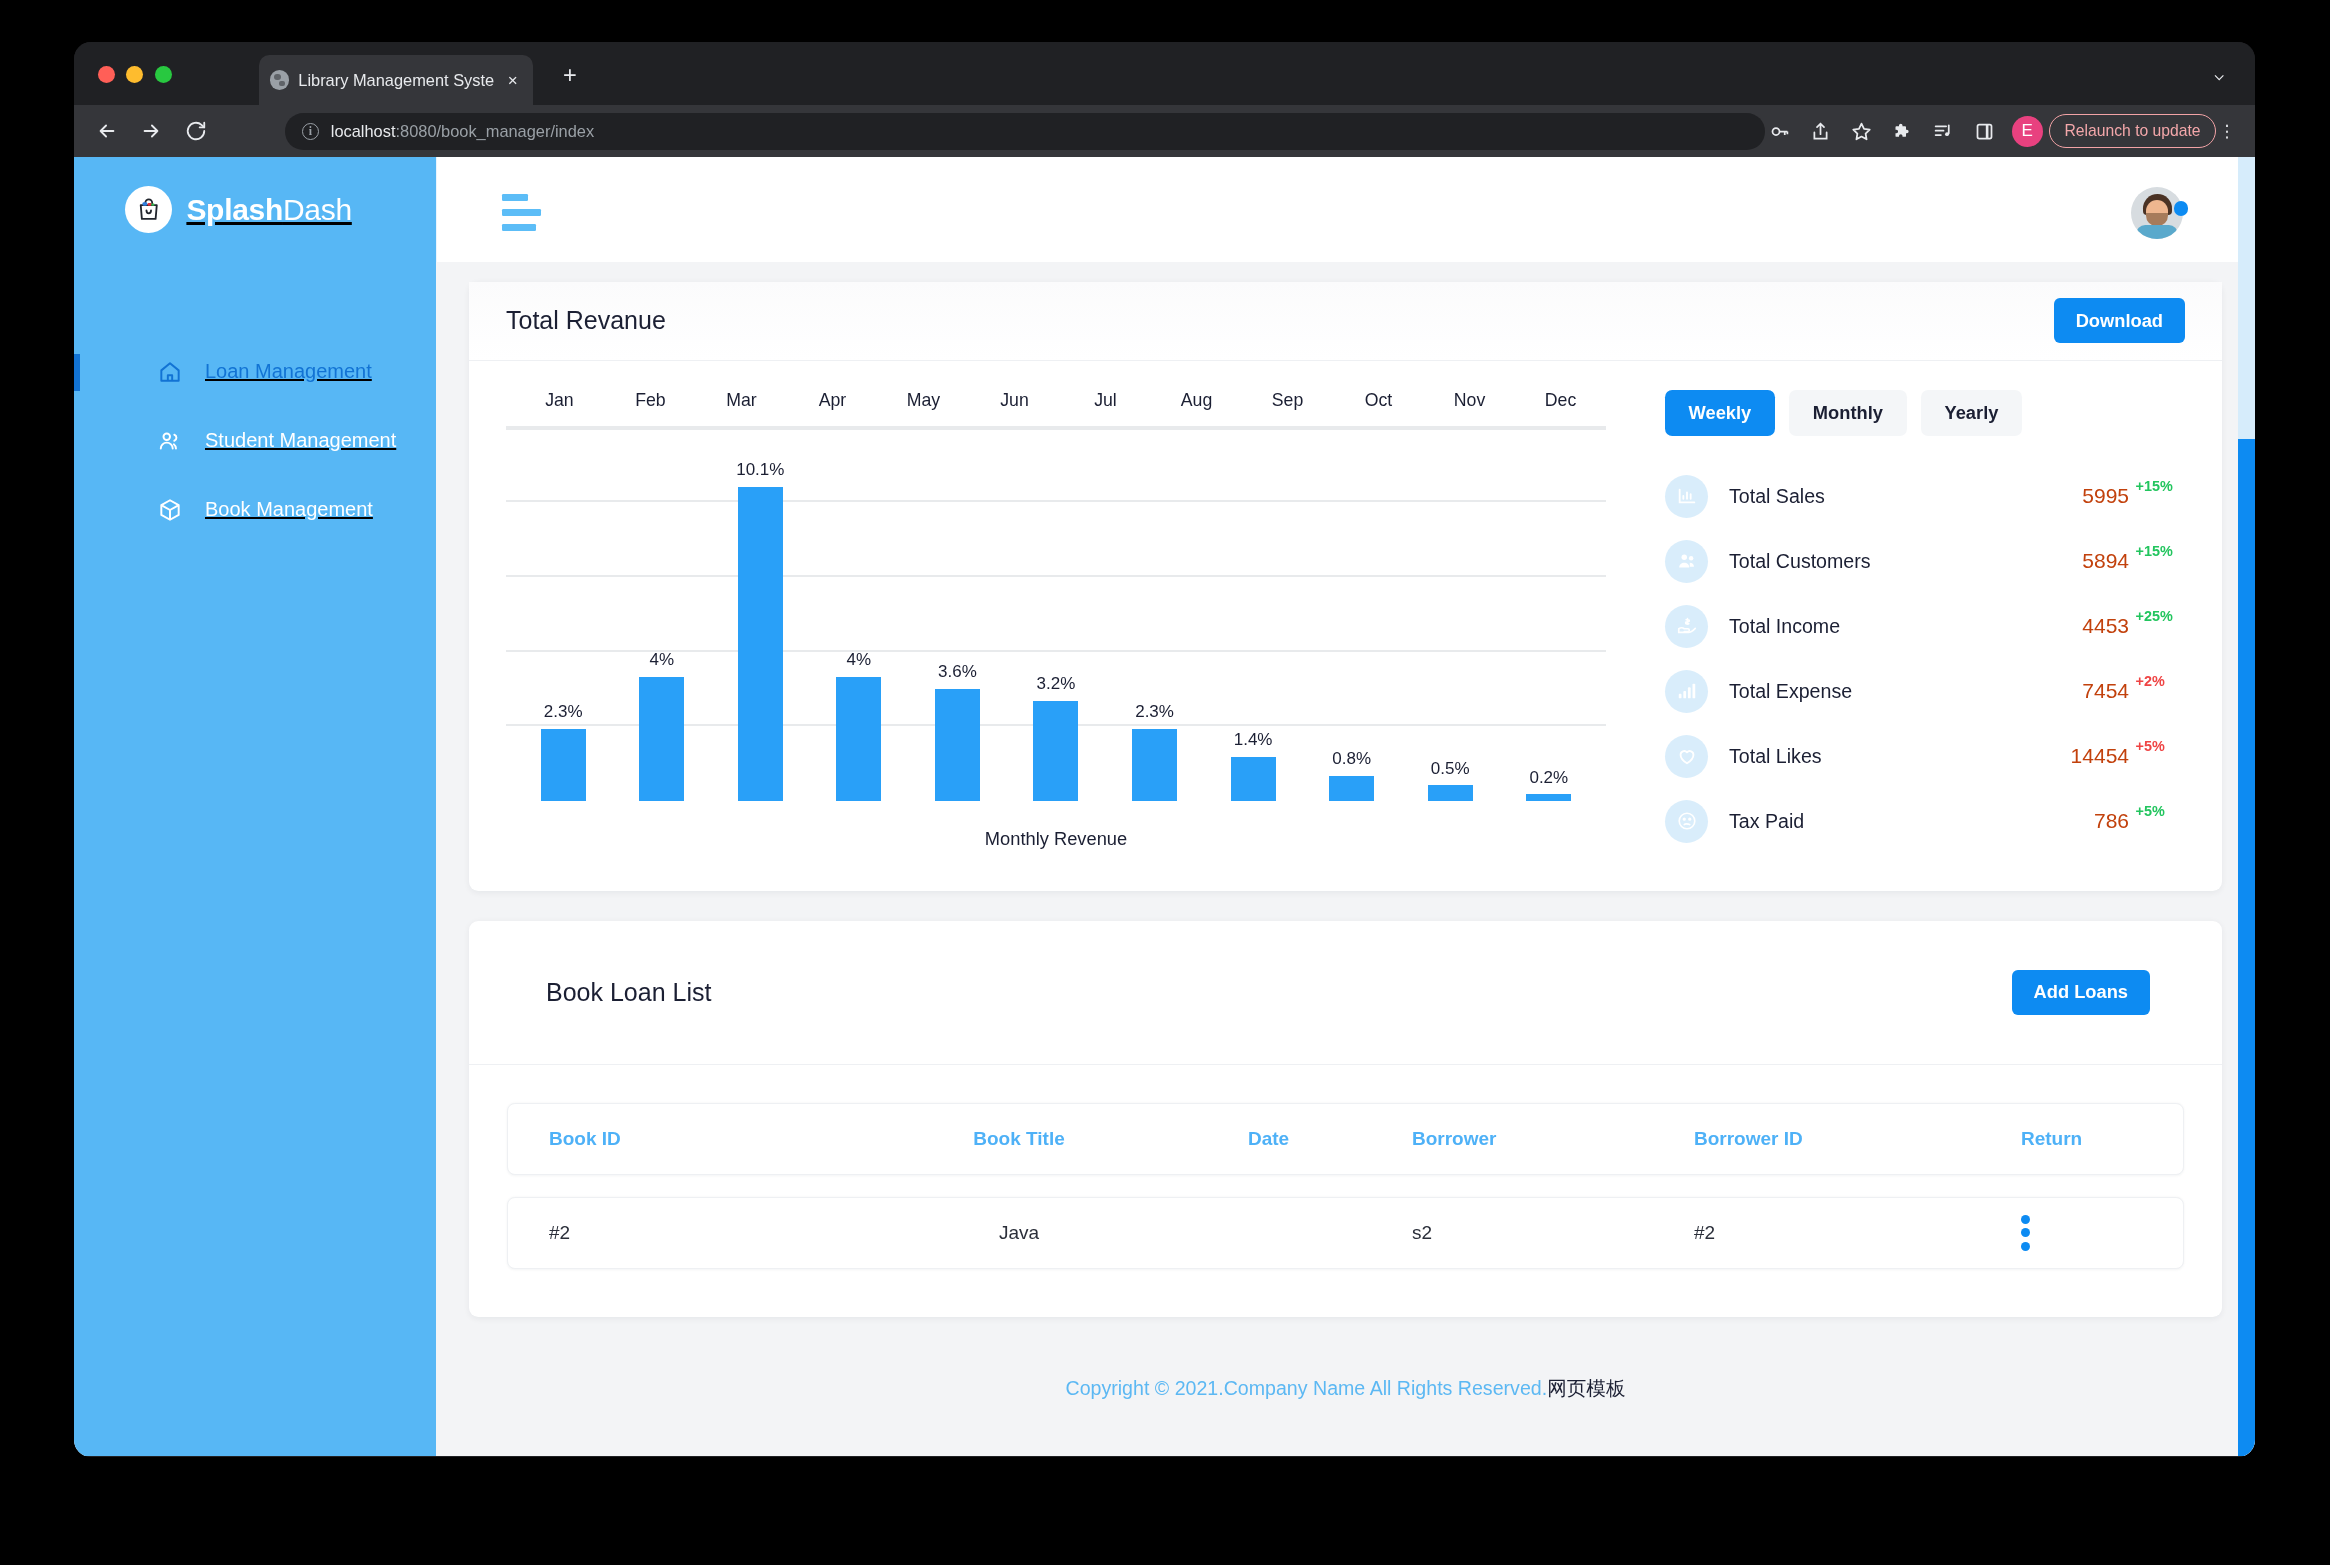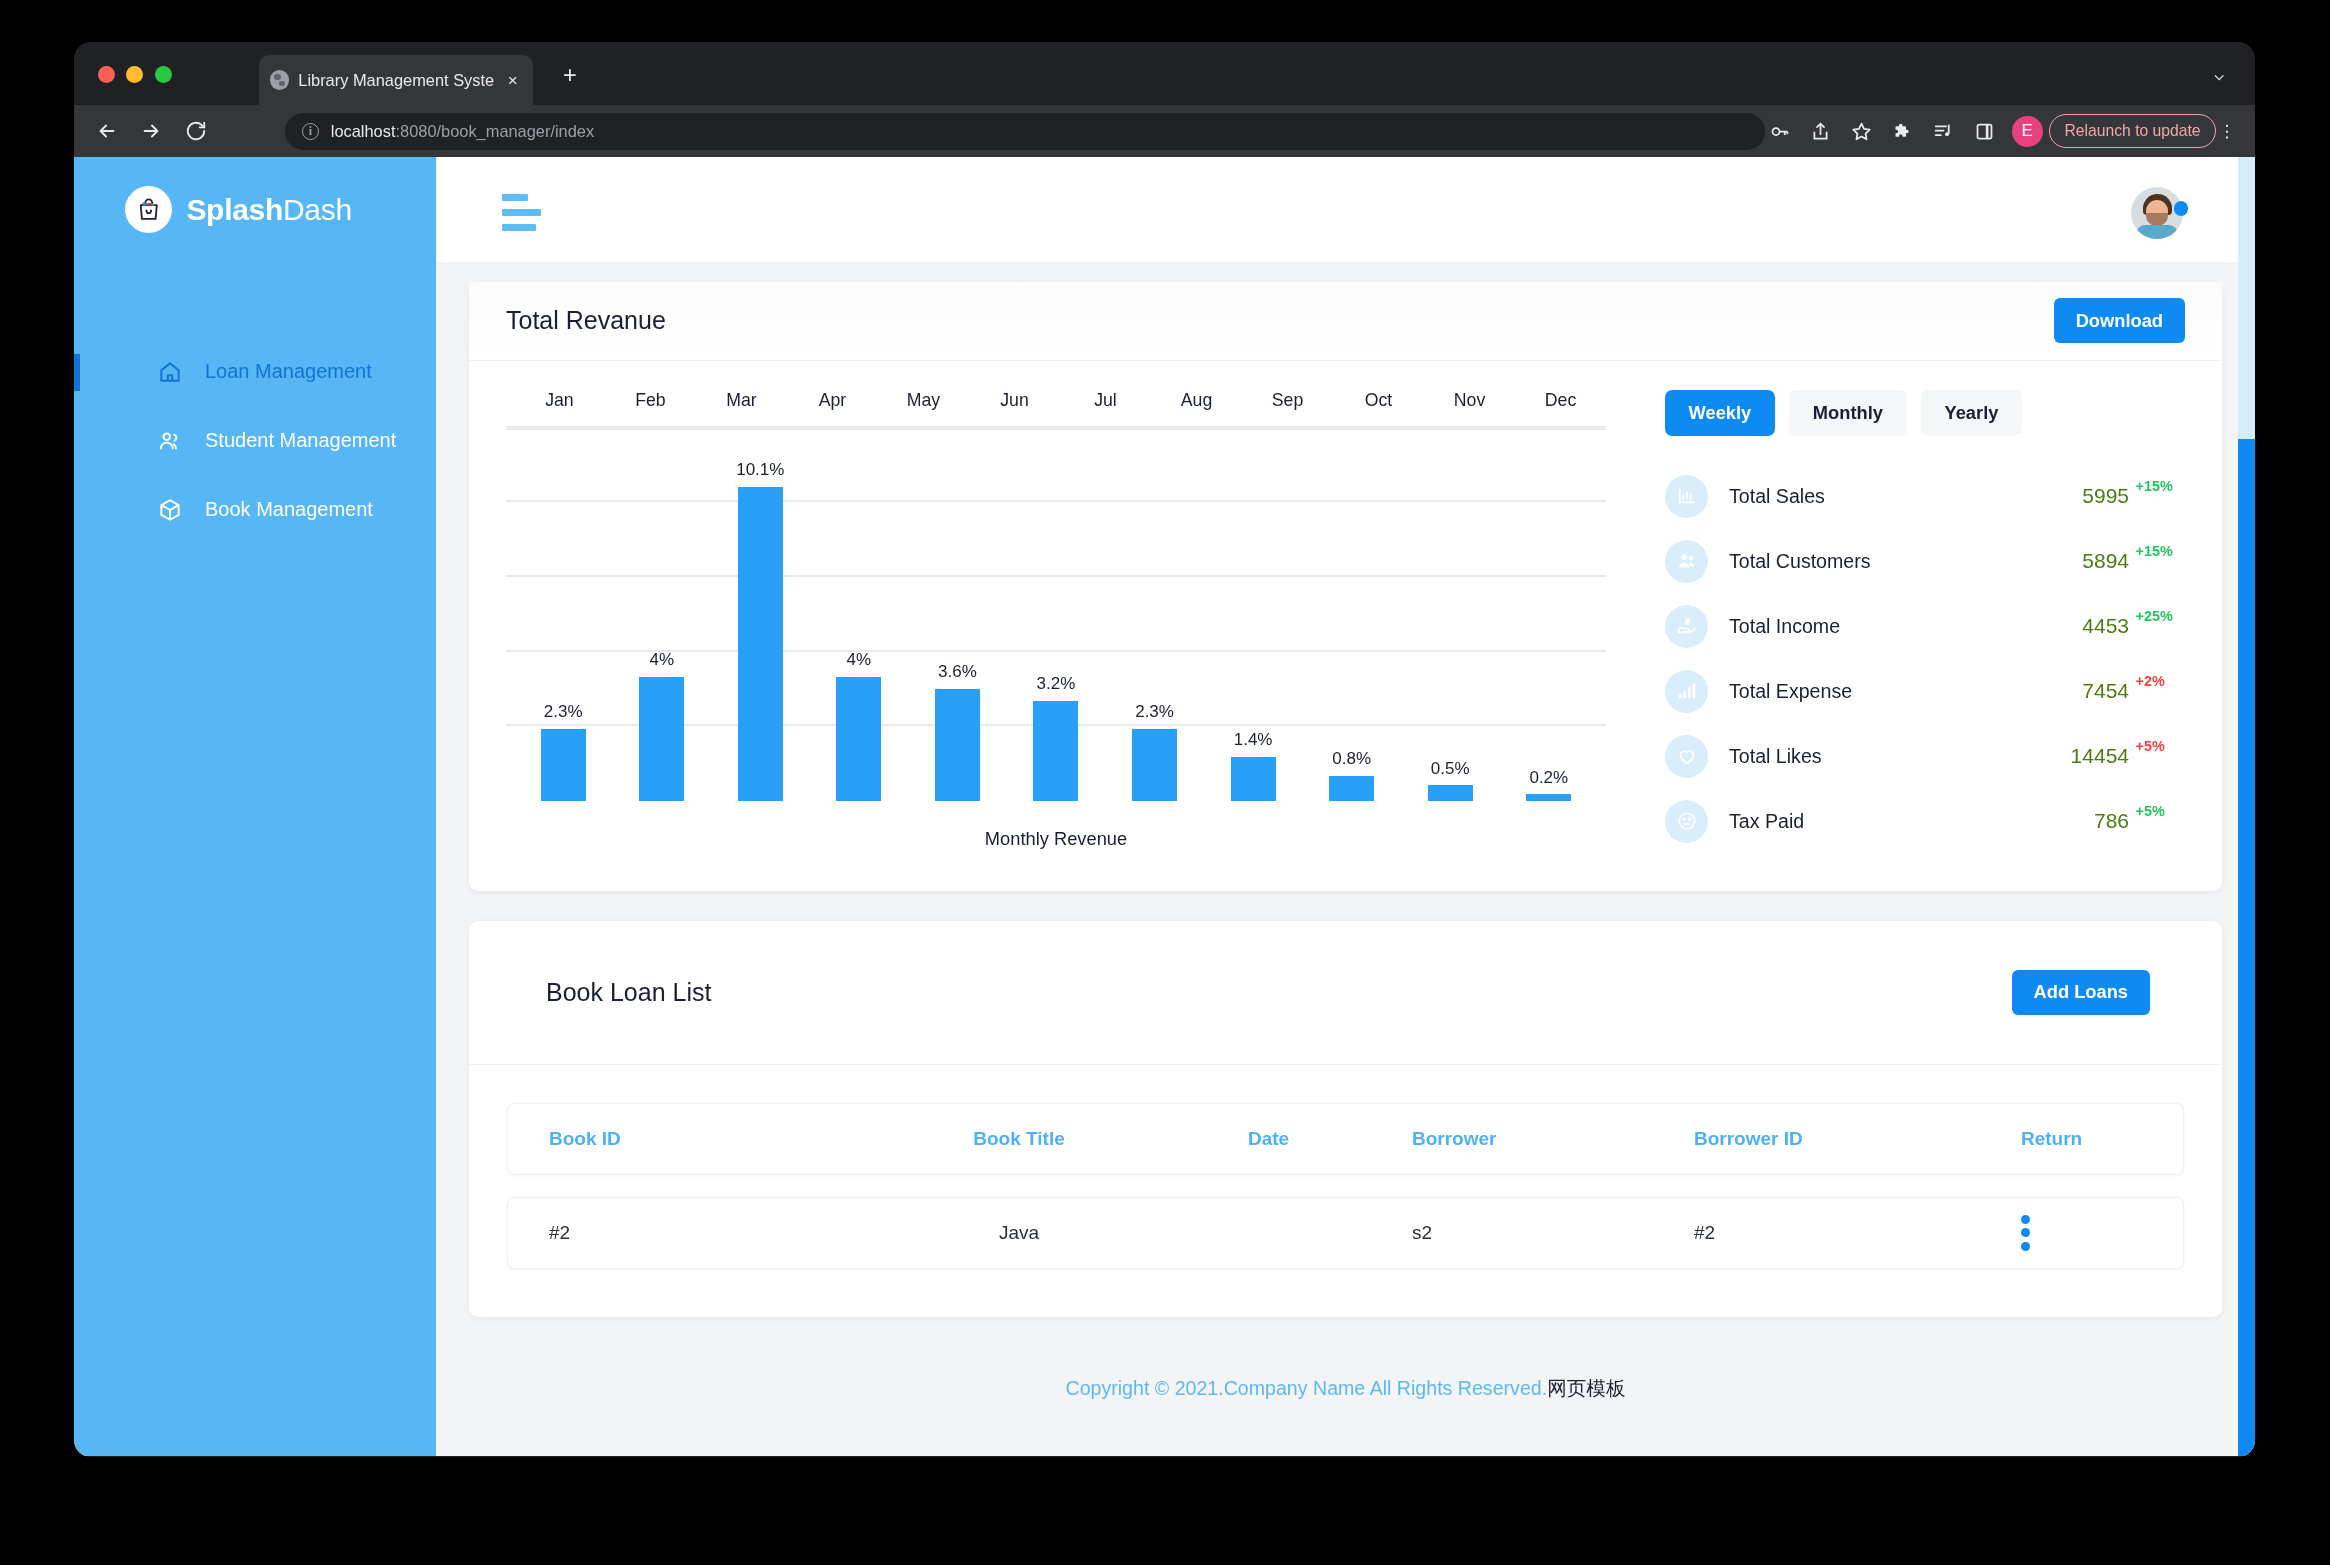--- a/index.html
+++ b/index.html
@@ -151,6 +151,7 @@
     position: absolute; left: 0; top: 0;
     width: 362px; height: 100%;
     background: #57b7f5;
+    text-decoration: underline;
   }
   #brand {
     height: 105px;

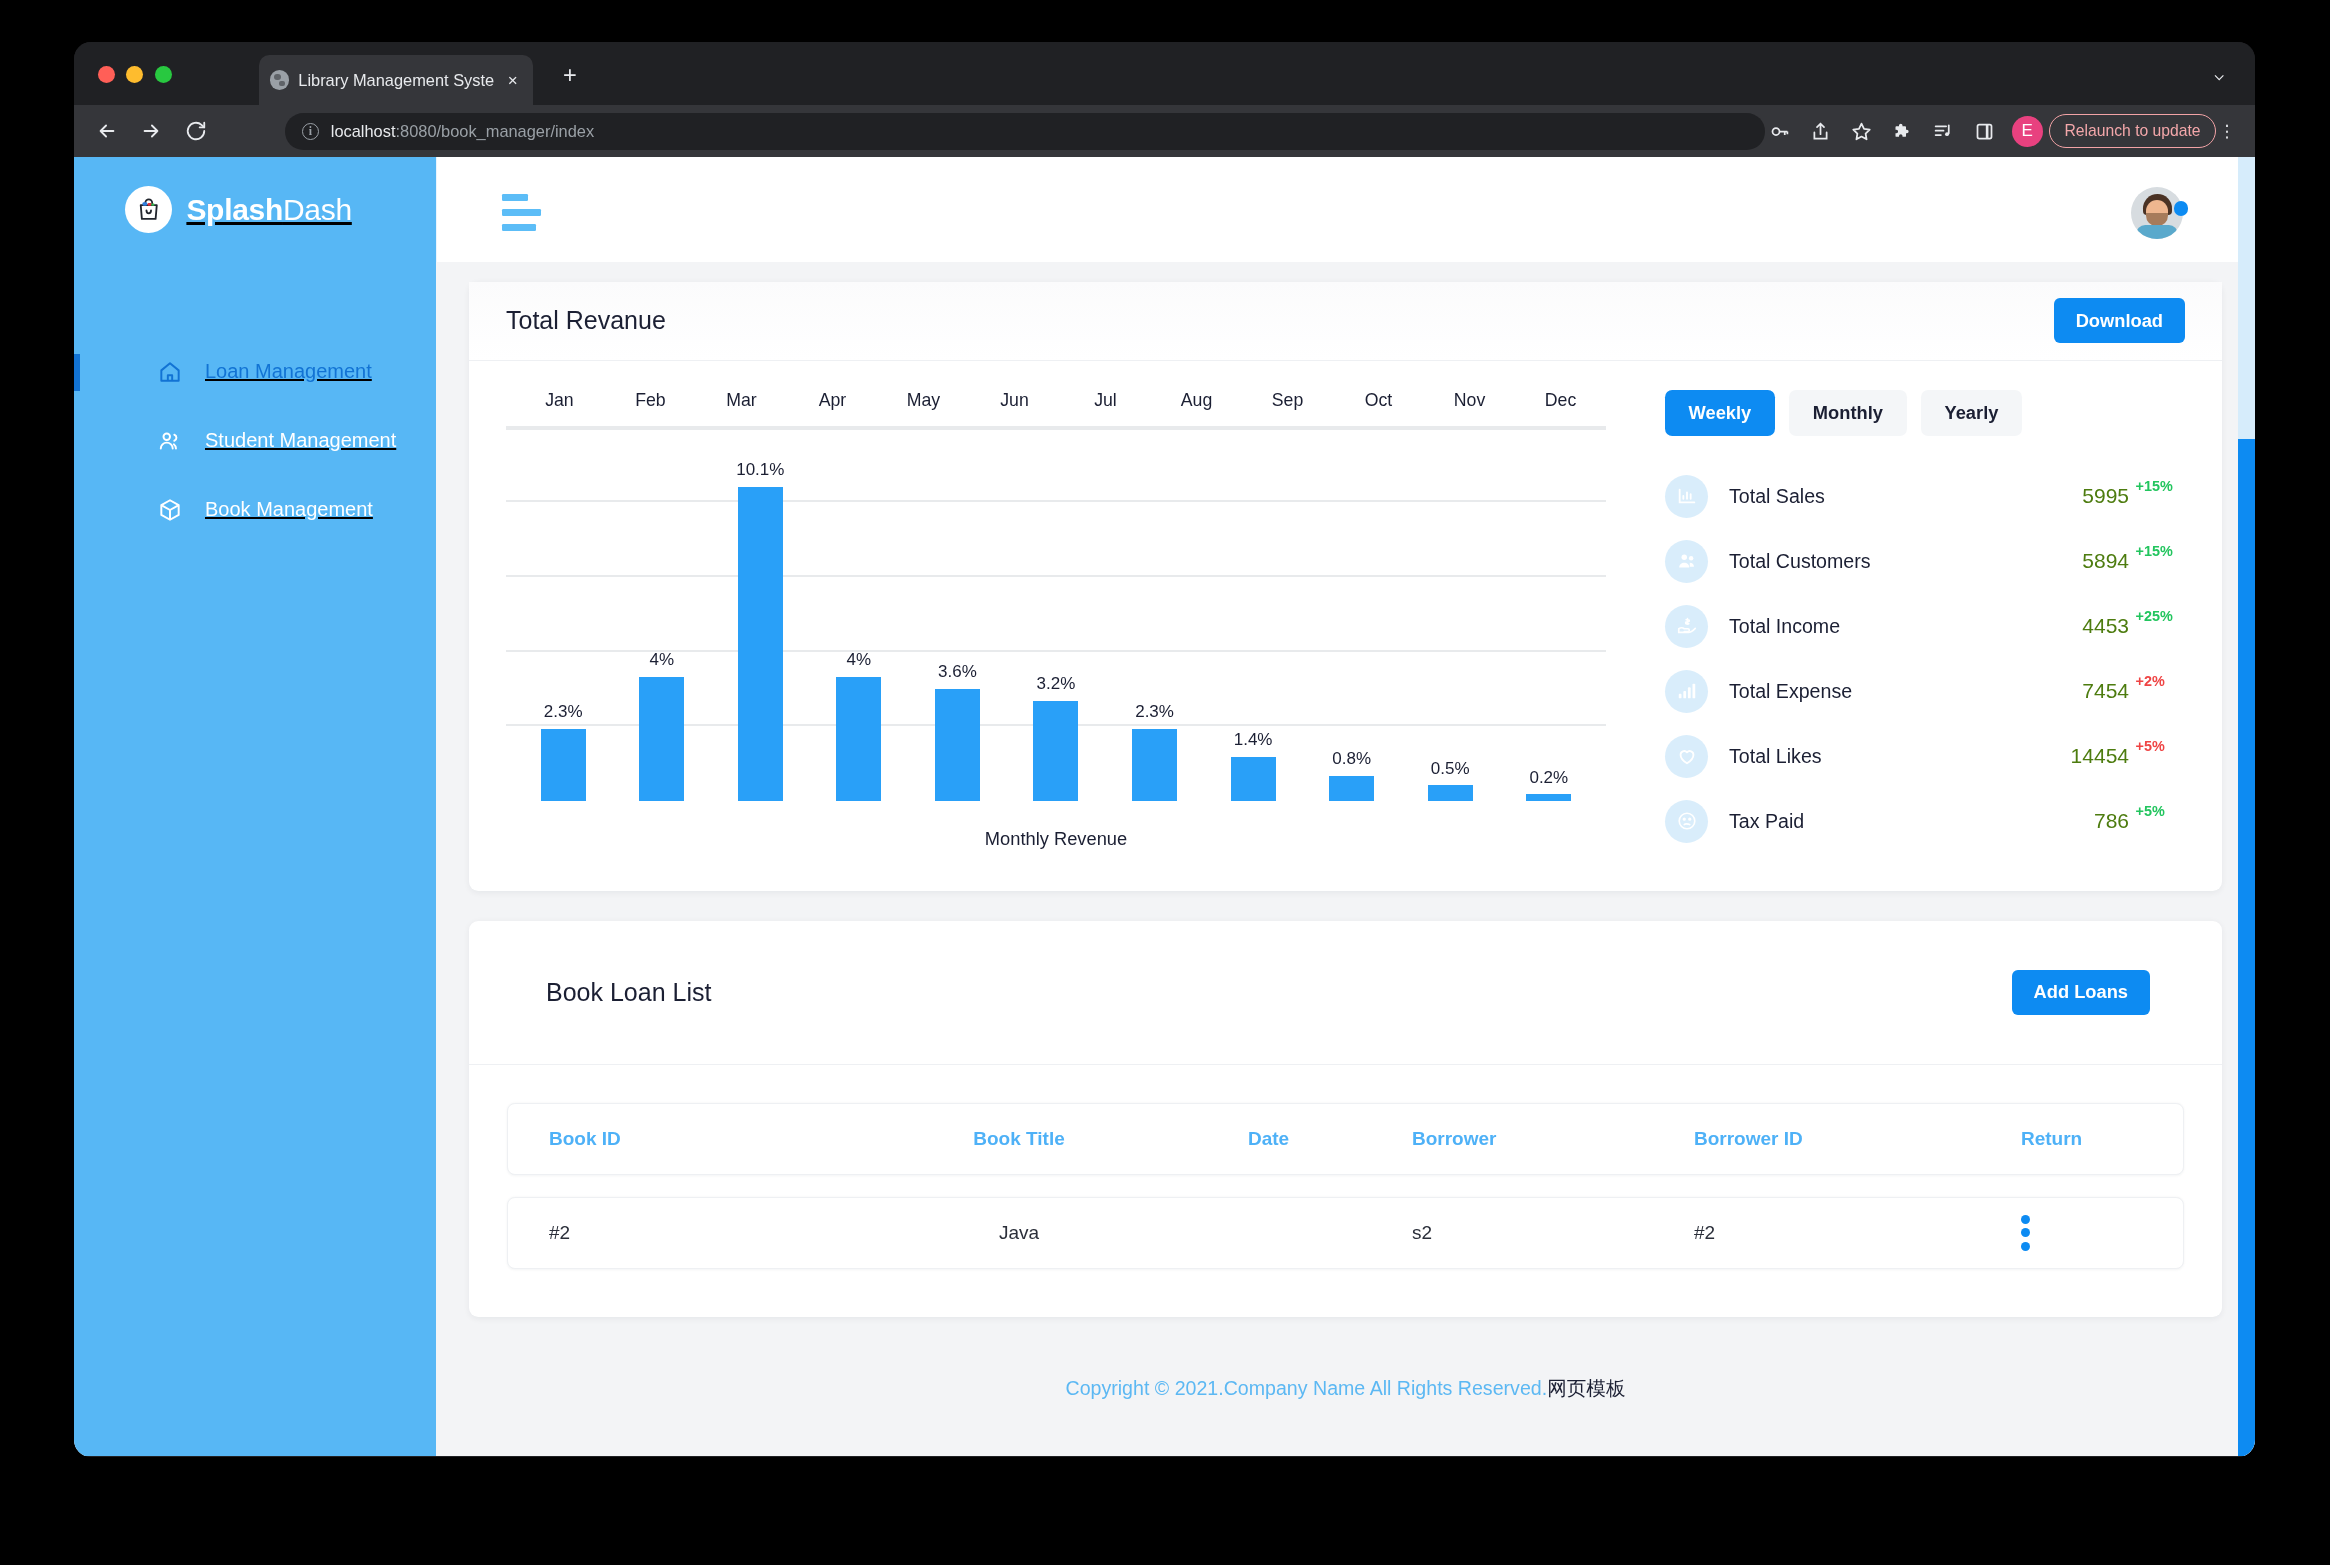--- a/index.html
+++ b/index.html
@@ -347,7 +347,7 @@
     flex: 1;
   }
   .stat-value {
-    font-size: 21px; color: #4d7c0f;
+    font-size: 21px; color: #c2410c;
     text-align: right;
   }
   .stat-delta {

